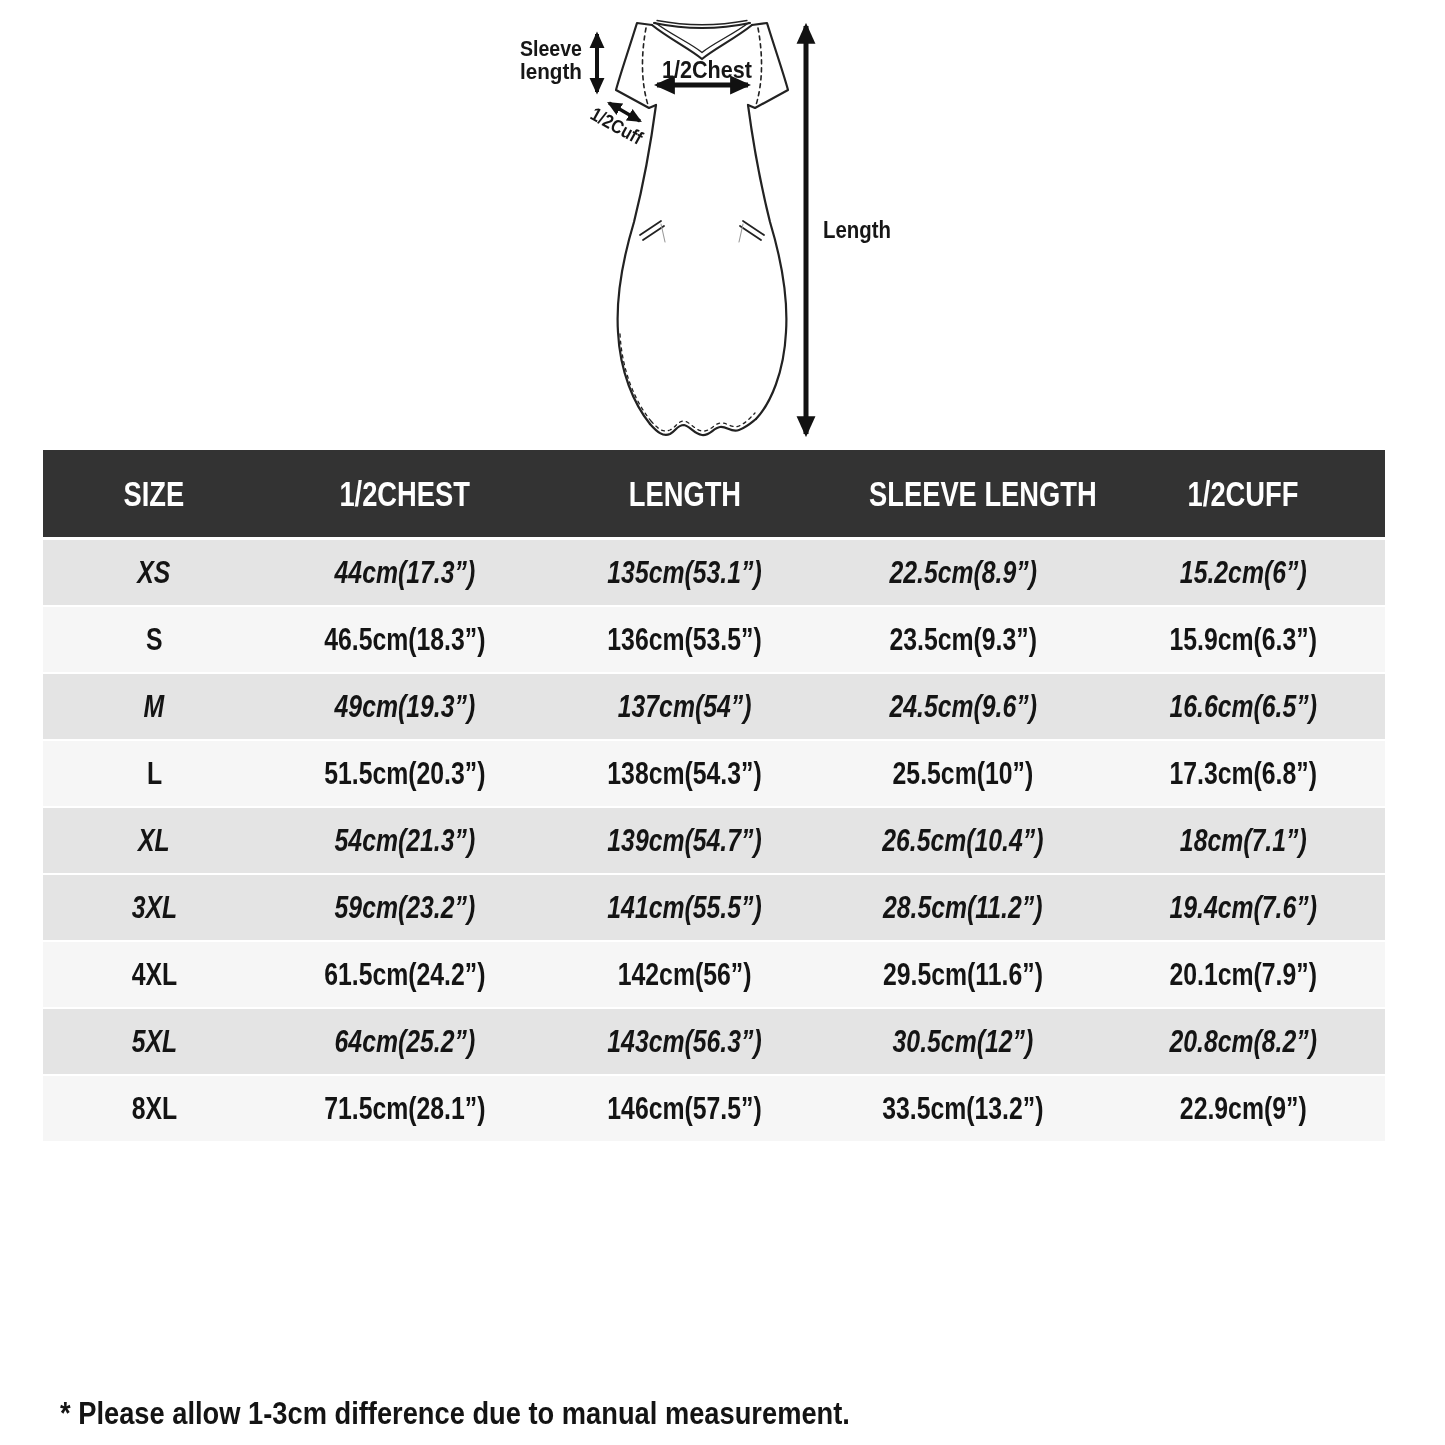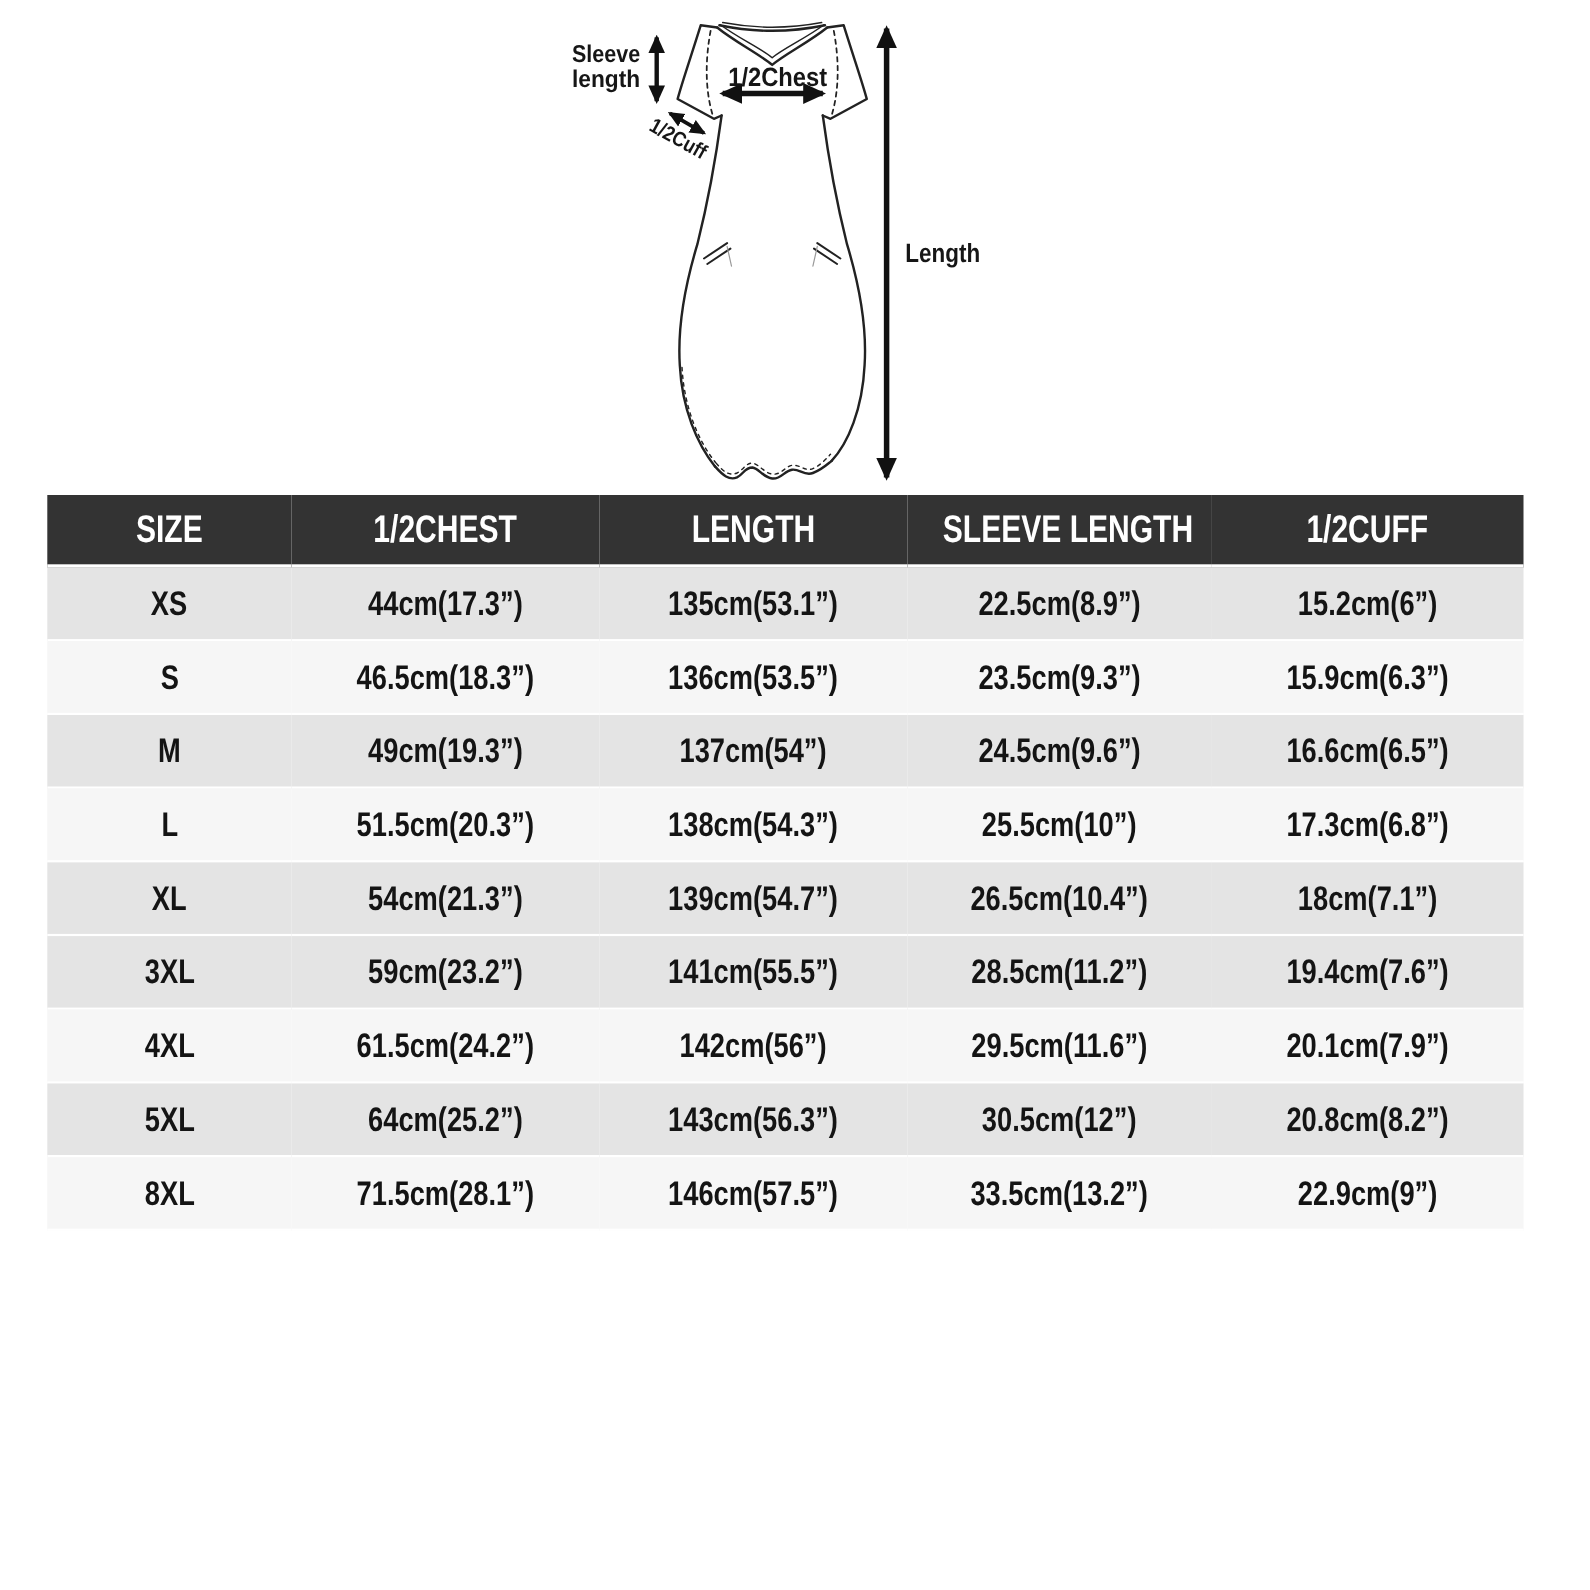--- a/index.html
+++ b/index.html
@@ -31,7 +31,7 @@
     text-align:center;vertical-align:middle;
     color:#ffffff;
     font-size:35px;font-weight:bold;
-    padding:0;
+    padding:12px;
   }
   .size-table td{
     height:65px;

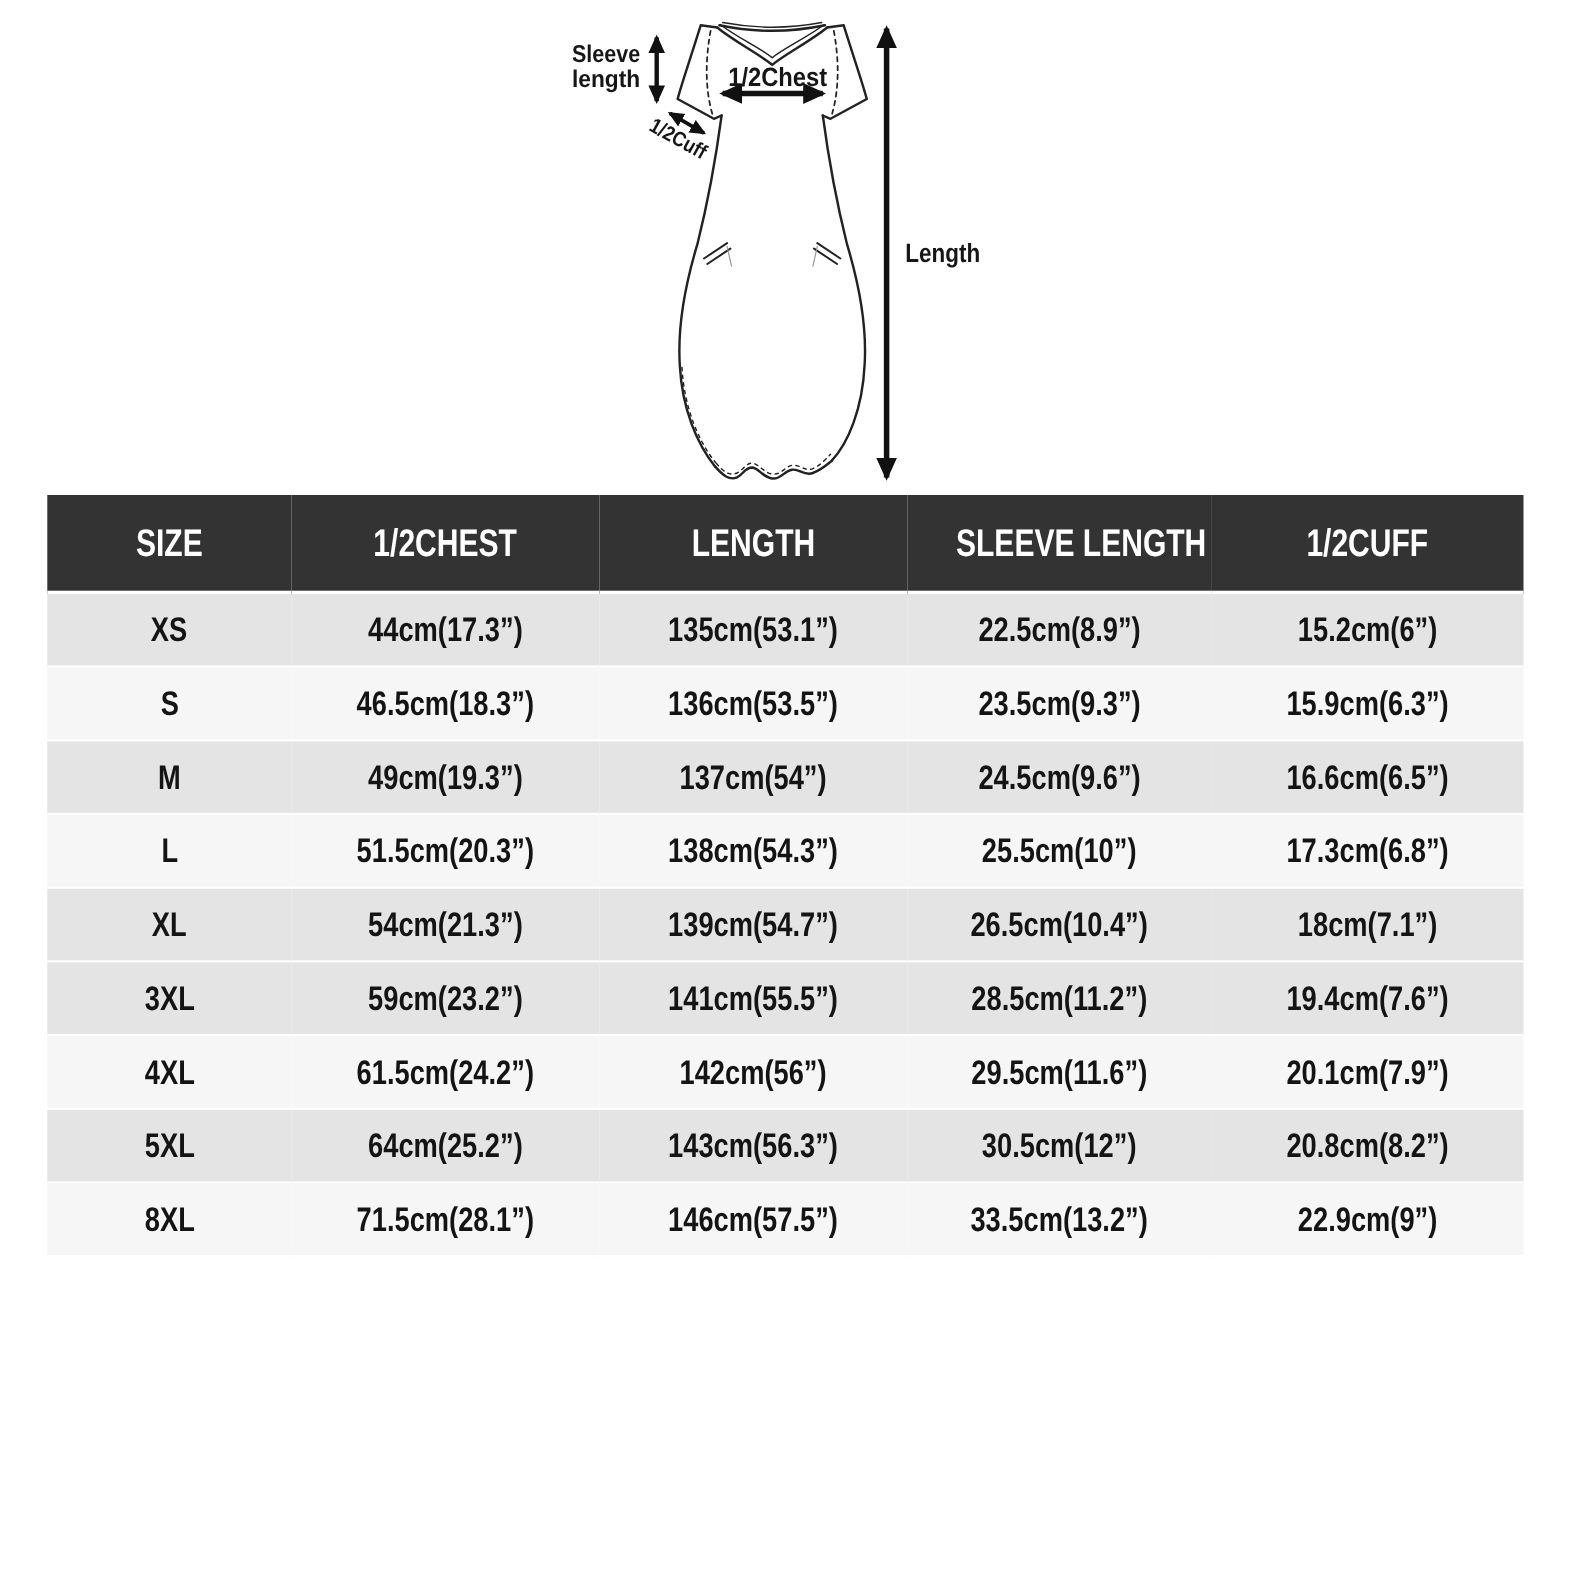--- a/index.html
+++ b/index.html
@@ -42,7 +42,7 @@
     padding:0;
   }
   .size-table tr.odd td{background:var(--row-light,#f6f6f6);}
-  .size-table tr.even td{background:var(--row-dark,#e4e4e4);}
+  .size-table tr.even td{background:var(--row-dark,#e4e4e4);font-style:italic;}
   .cond{display:inline-block;transform:scaleX(0.80);transform-origin:center center;white-space:nowrap;}
   .cond-h{display:inline-block;transform:scaleX(0.78);transform-origin:center center;white-space:nowrap;}
   .footnote{

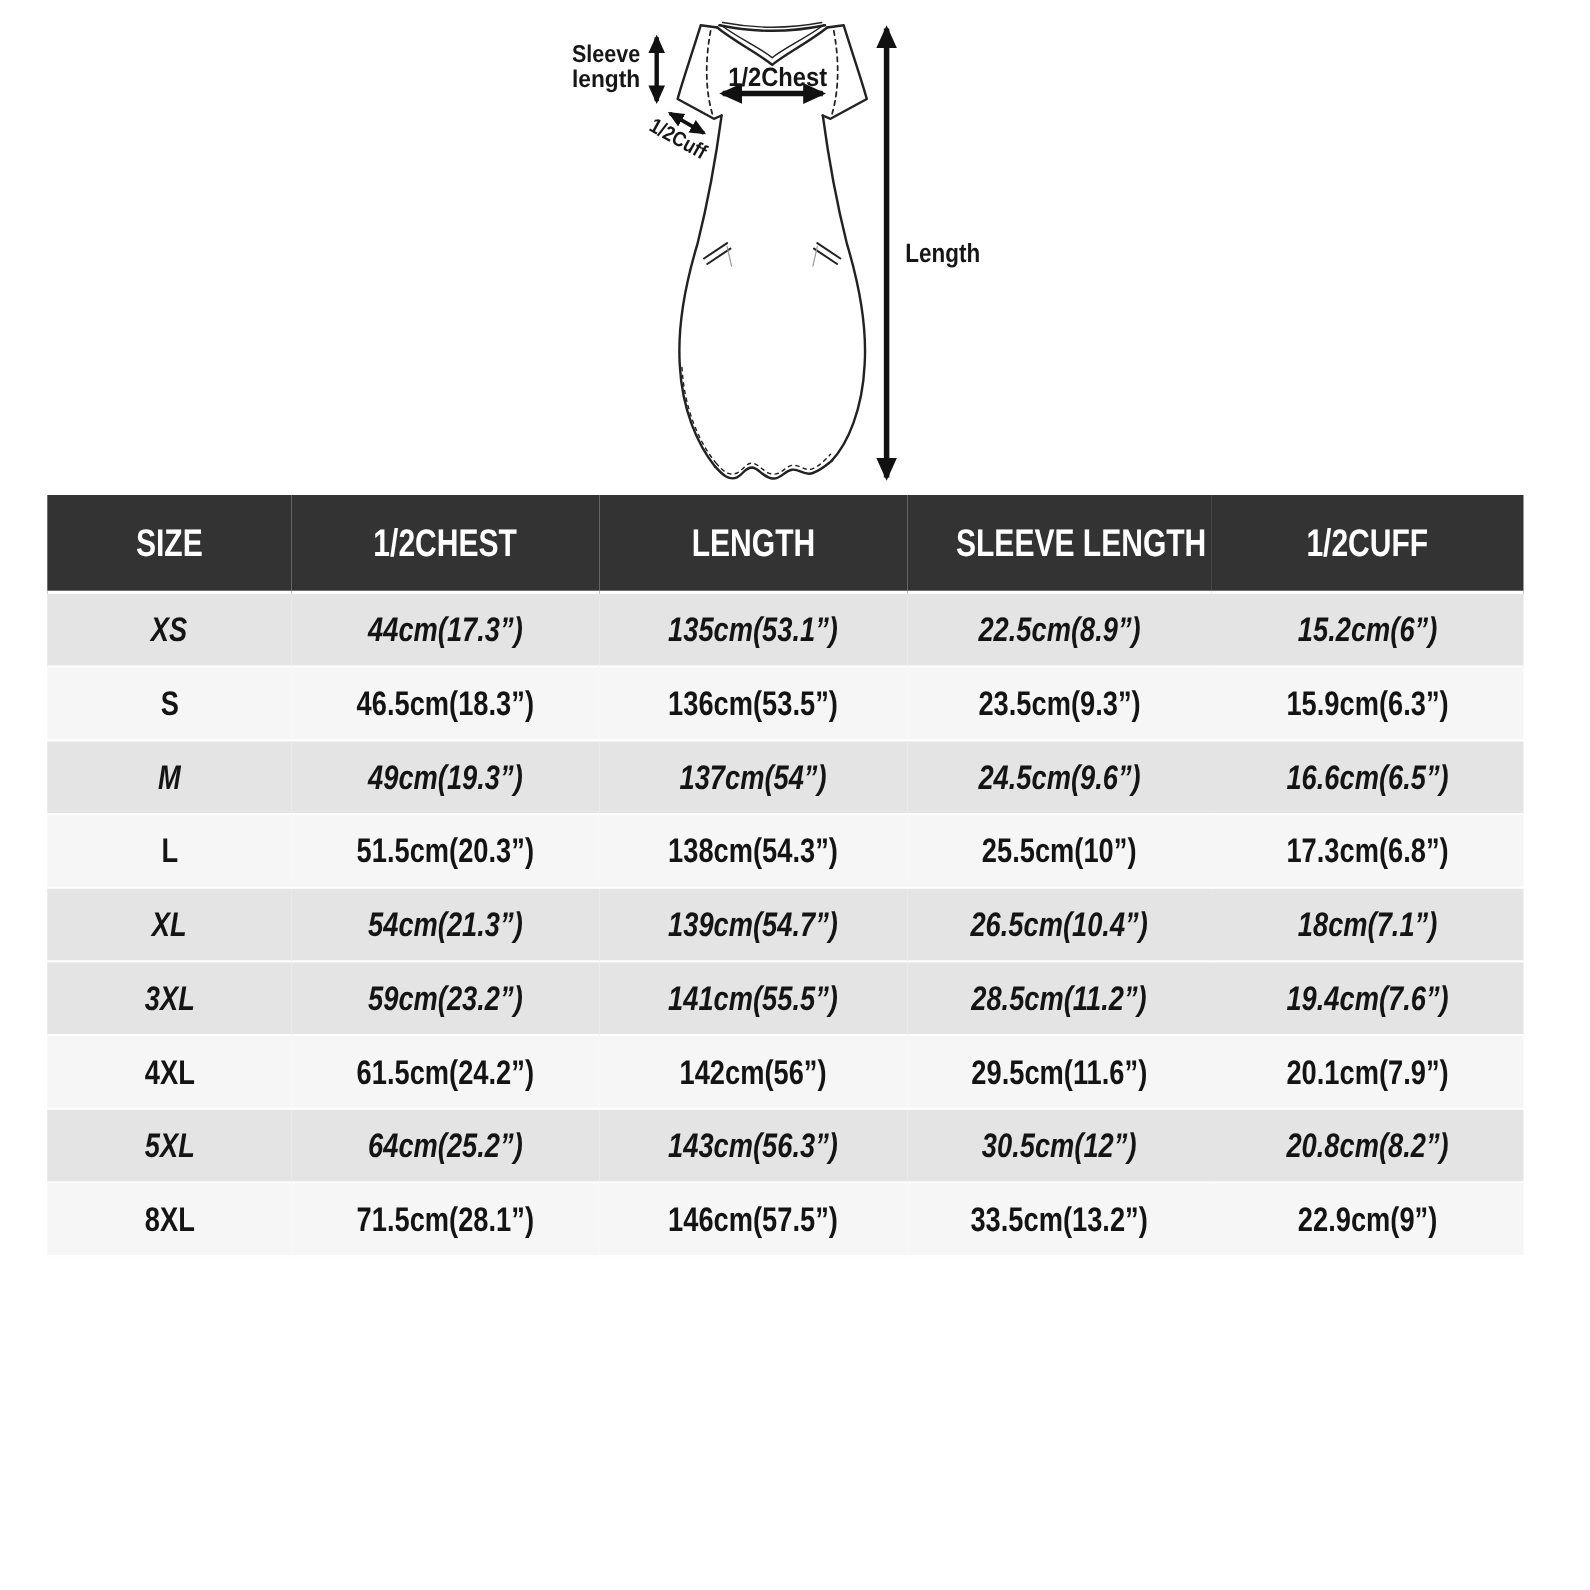--- a/index.html
+++ b/index.html
@@ -192,6 +192,9 @@
       </tbody>
   </table>
 
+  <div class="footnote">
+    <span class="cond-fn">* Please allow 1-3cm difference due to manual measurement.</span>
+  </div>
 
 </div>
 

